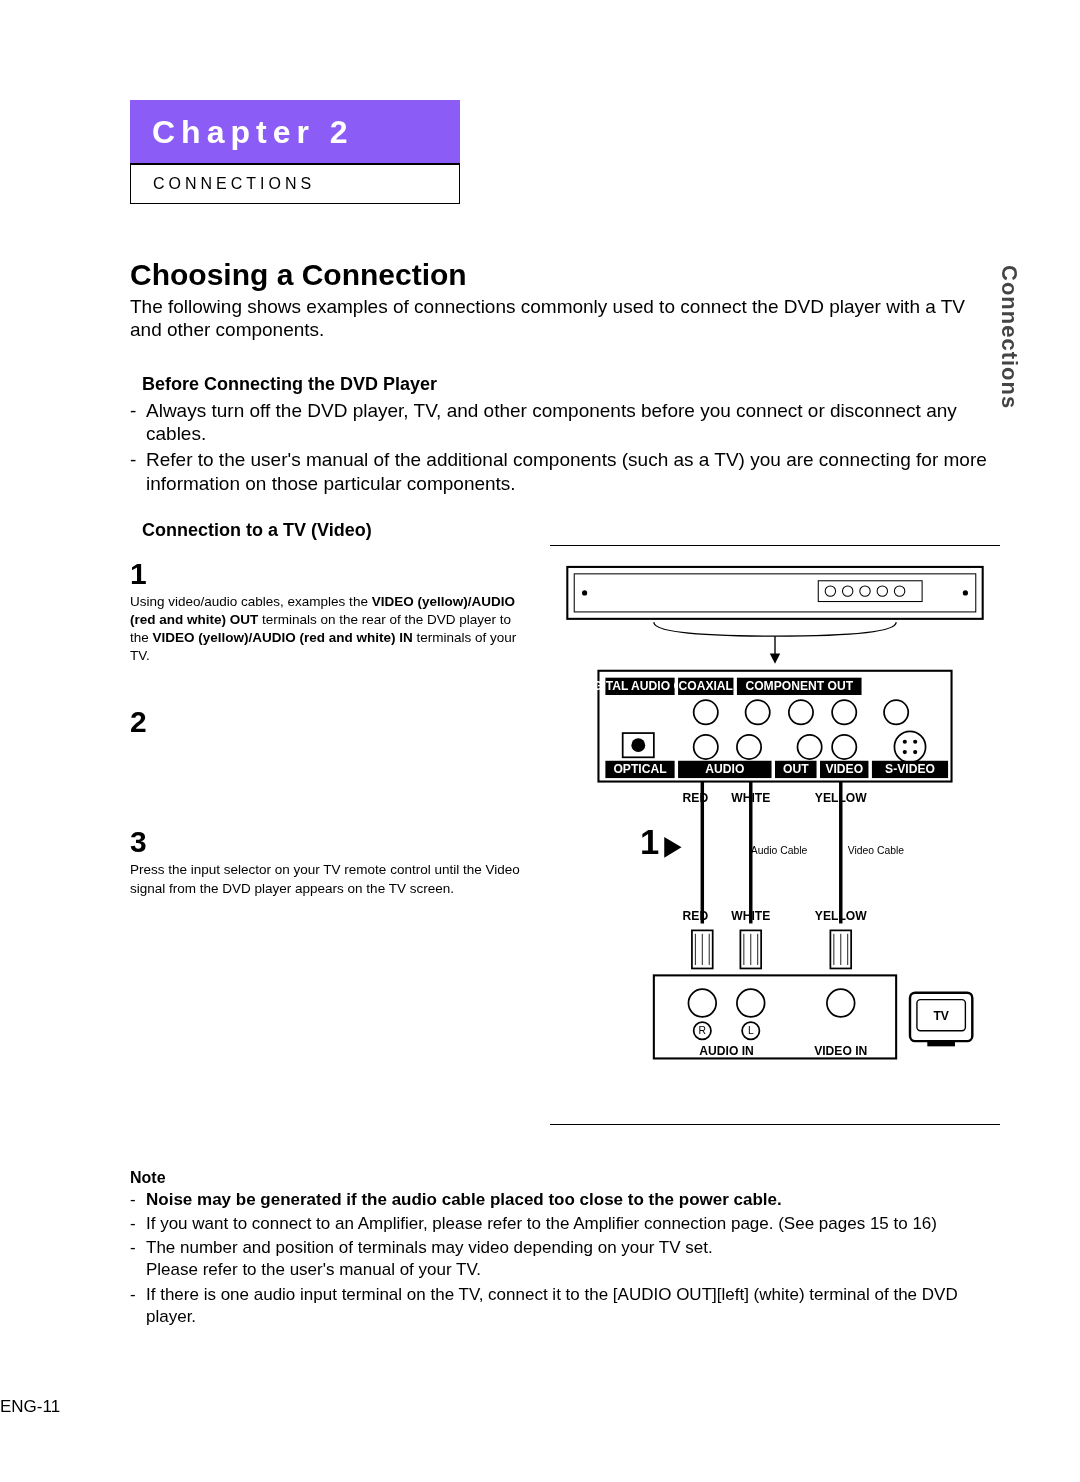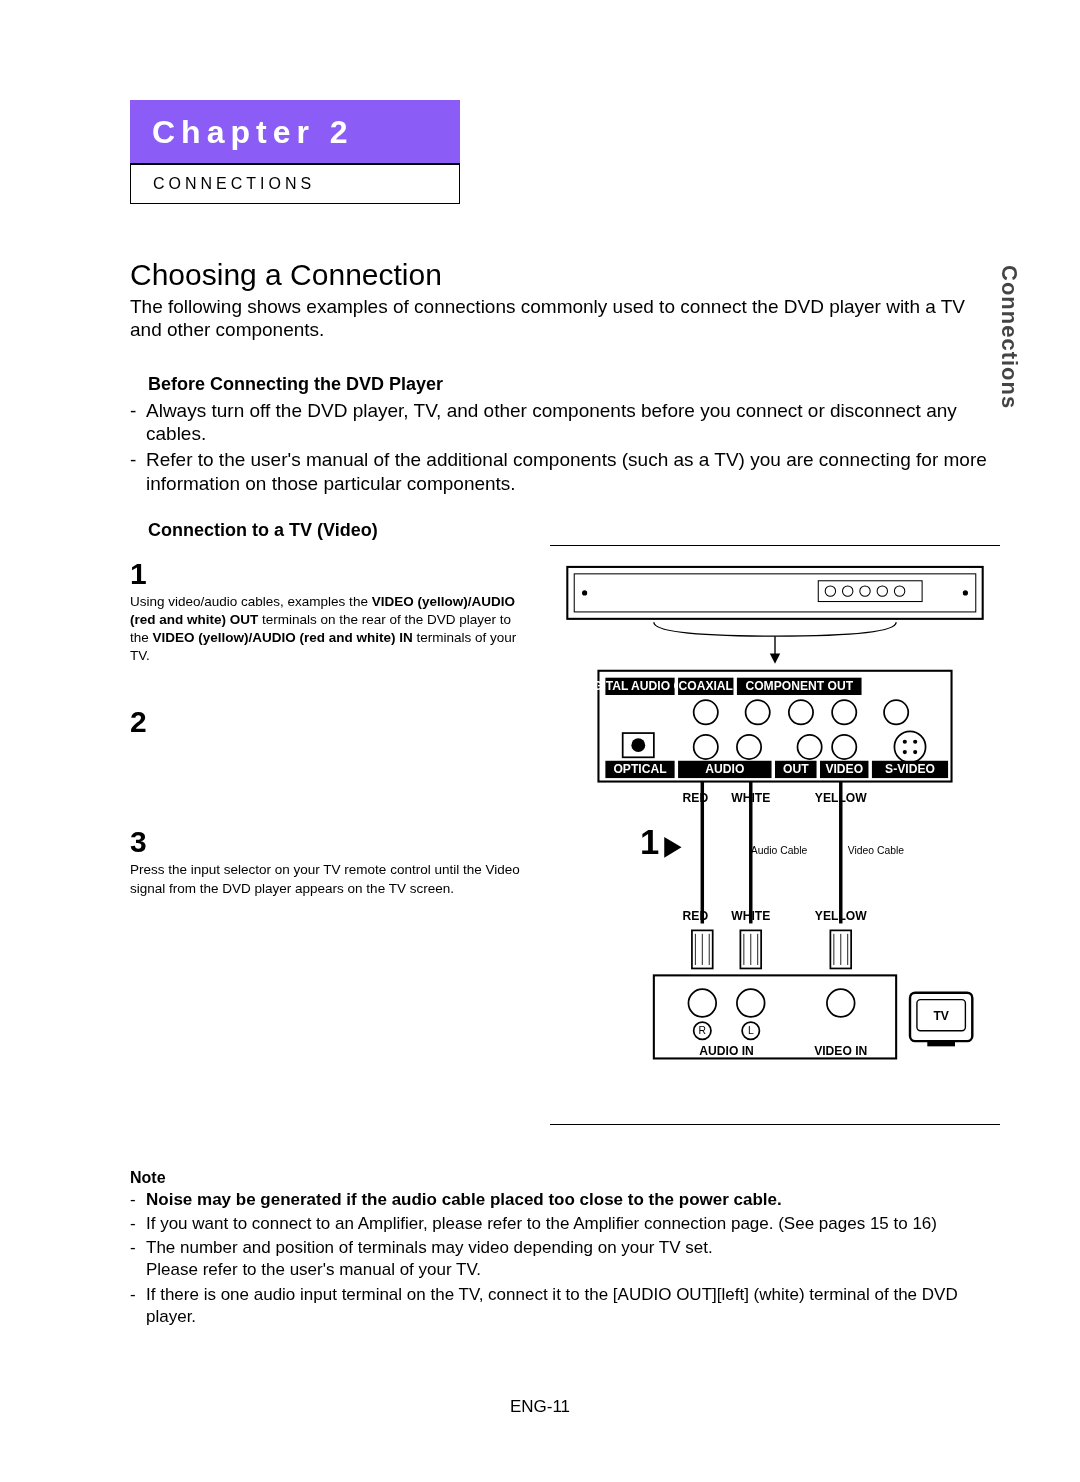--- a/index.html
+++ b/index.html
@@ -48,7 +48,7 @@
   }
   h1.section-title {
     font-size: 30px;
-    font-weight: normal;
+    font-weight: bold;
     margin: 54px 0 4px 0;
   }
   p.intro {

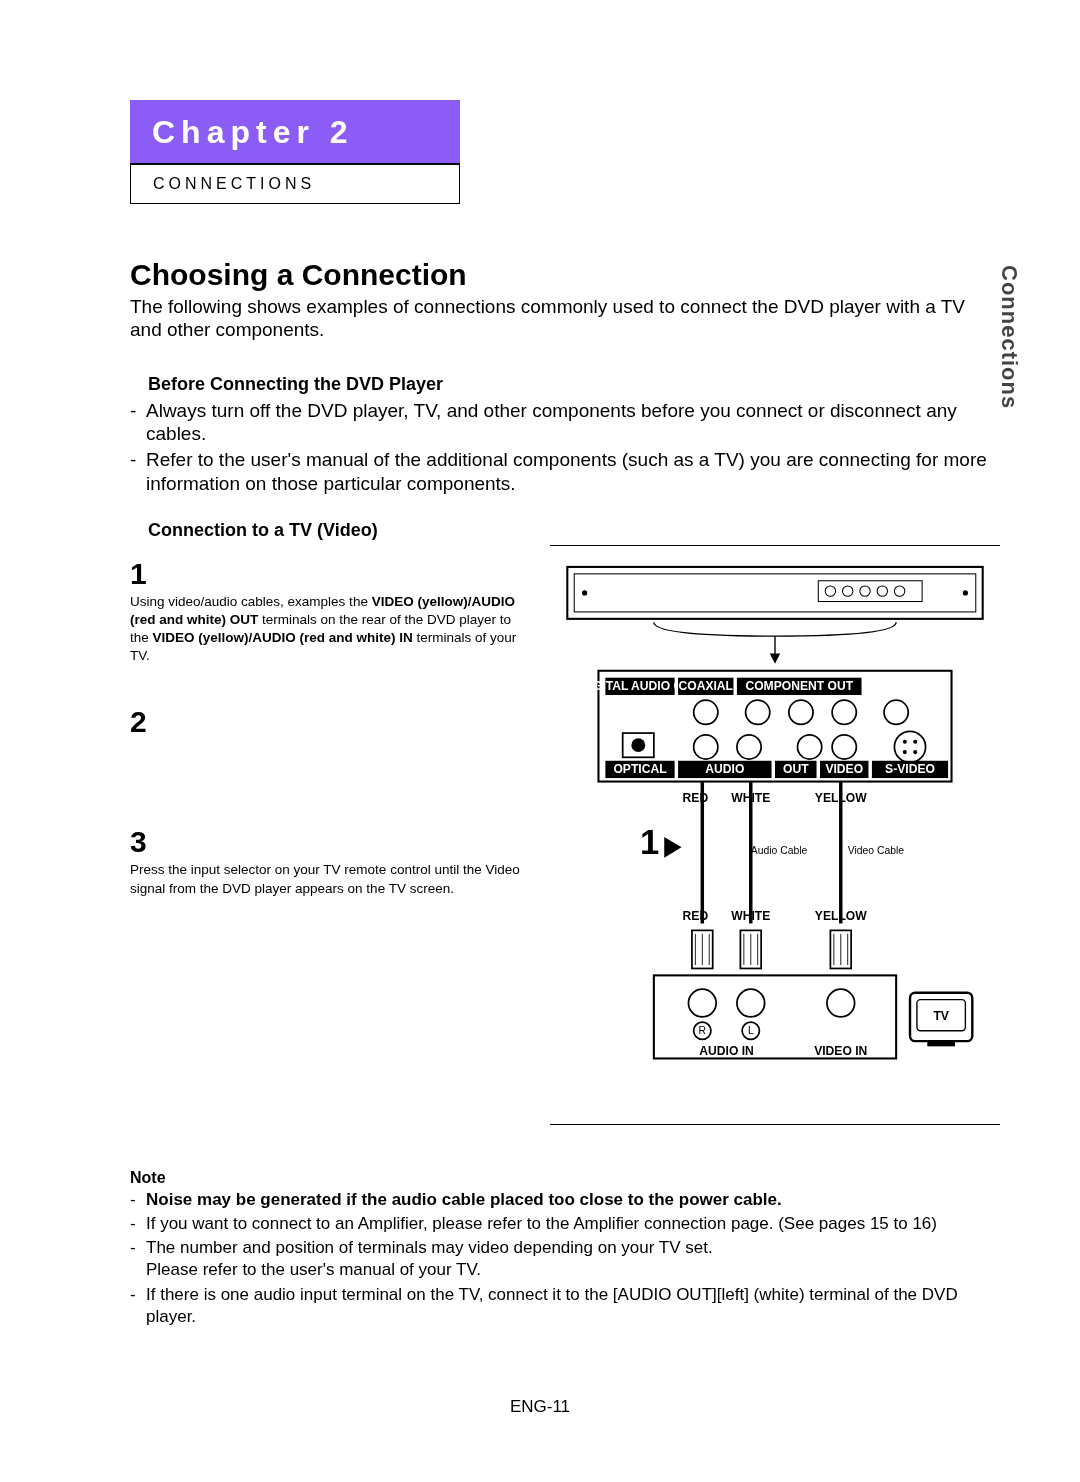--- a/index.html
+++ b/index.html
@@ -59,7 +59,7 @@
   h2.sub {
     font-size: 18px;
     font-weight: bold;
-    margin: 24px 0 4px 18px;
+    margin: 24px 0 4px 12px;
   }
   .bullets {
     font-size: 19px;

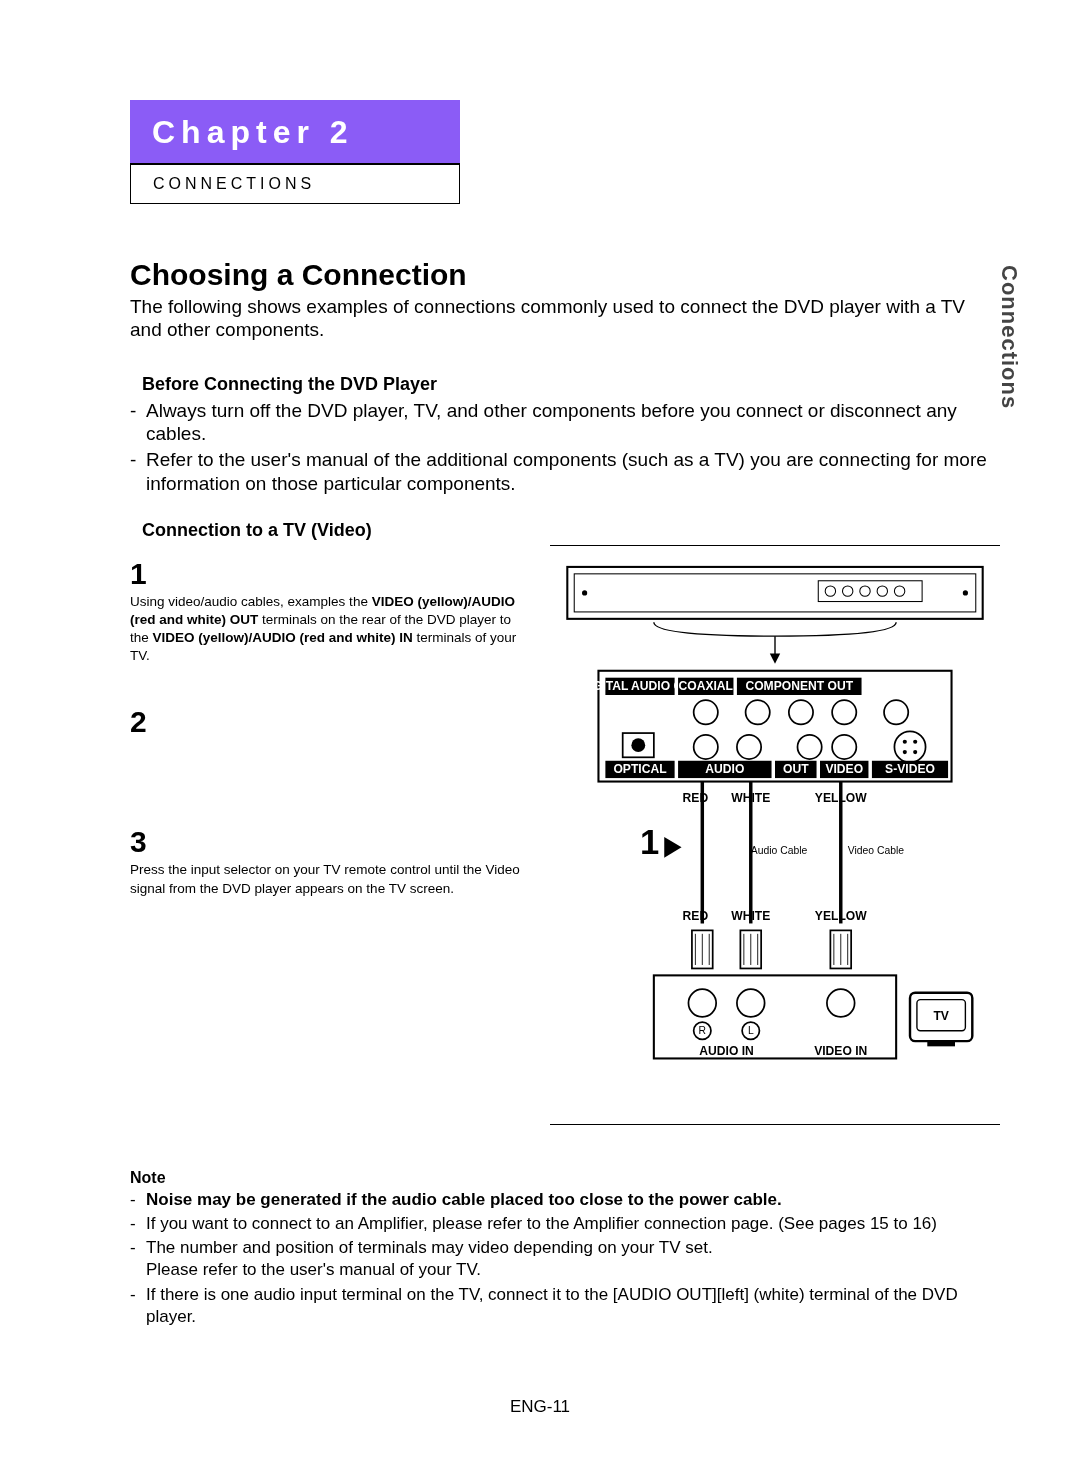--- a/index.html
+++ b/index.html
@@ -109,7 +109,6 @@
     bottom: 65px;
     left: 0;
     width: 100%;
-    text-align: center;
     font-size: 17px;
   }
   

